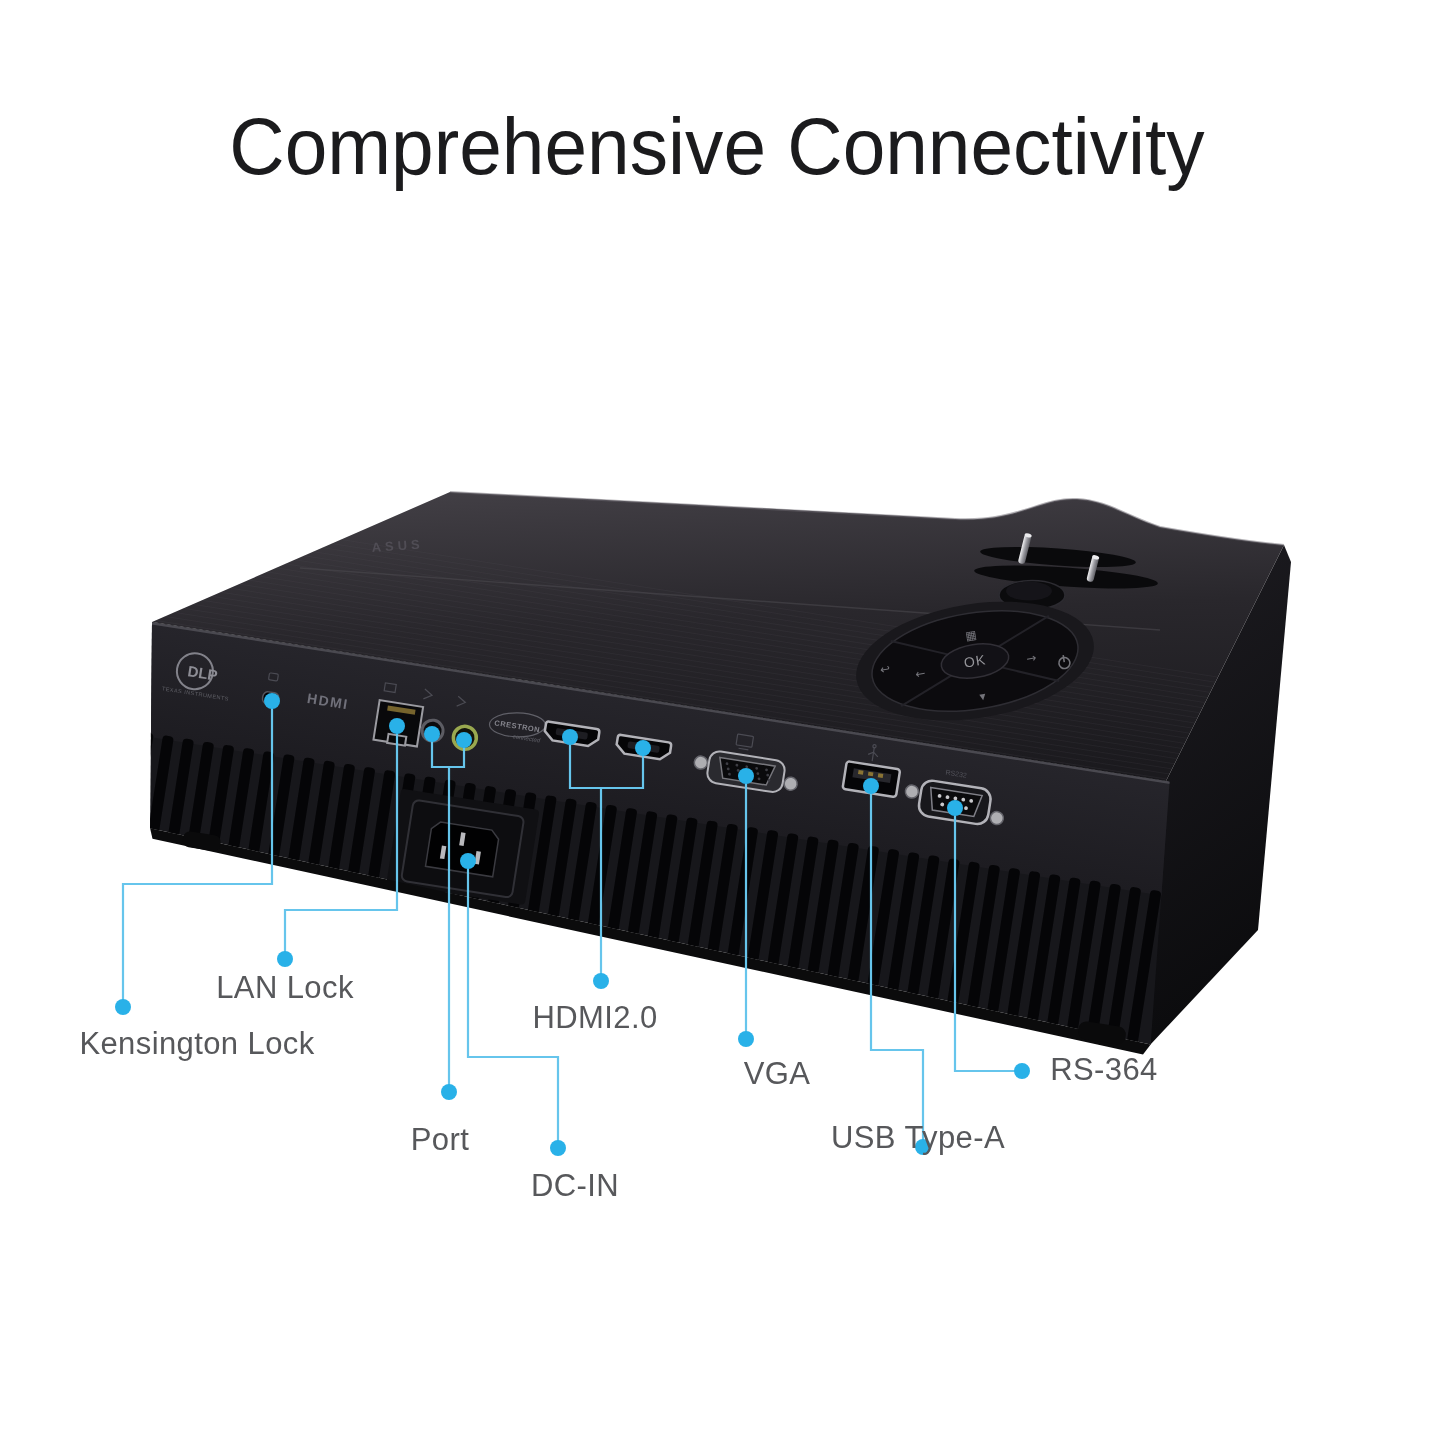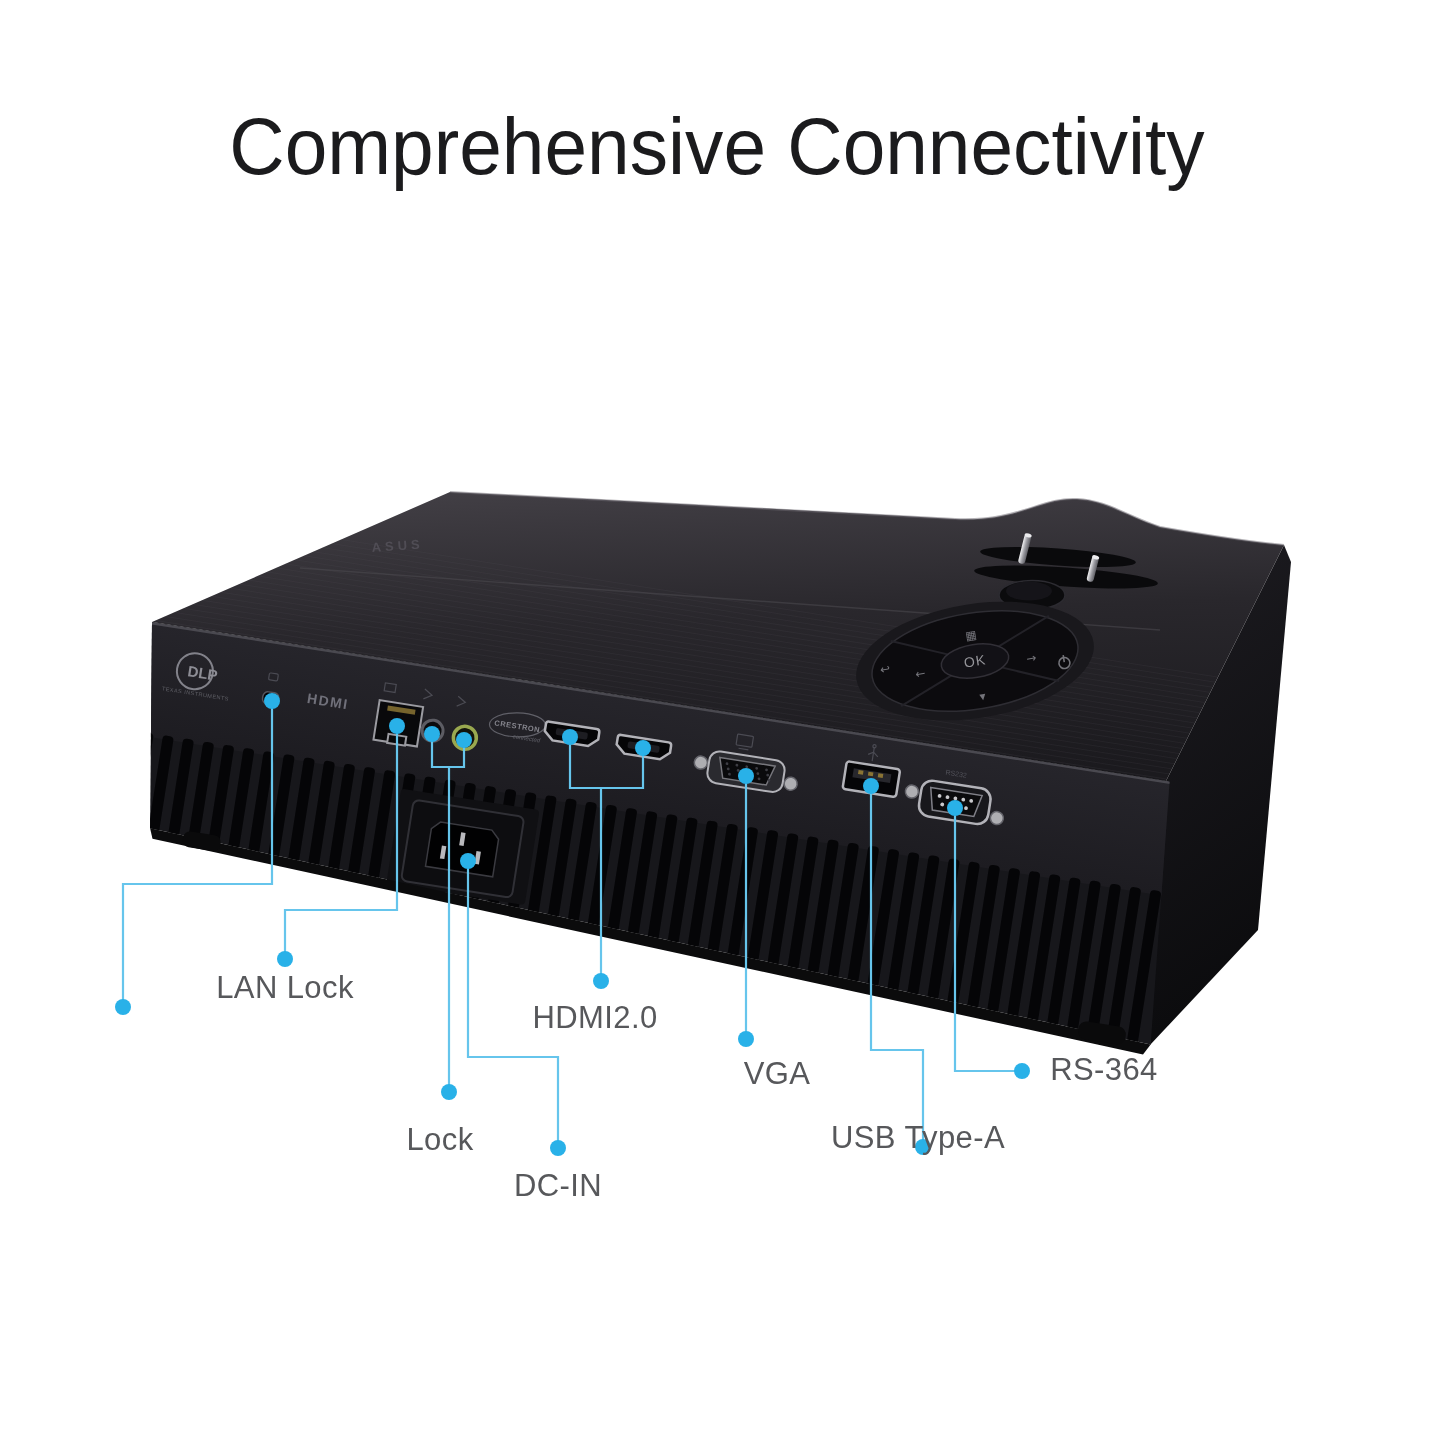--- a/index.html
+++ b/index.html
@@ -358,6 +358,7 @@
   </svg>
 
   <div class="label" style="left:285px;top:970px">LAN Lock</div>
+  <div class="label" style="left:197px;top:1026px">Kensington Lock</div>
   <div class="label" style="left:595px;top:1000px">HDMI2.0</div>
   <div class="label" style="left:777px;top:1056px">VGA</div>
   <div class="label" style="left:1104px;top:1052px">RS-364</div>

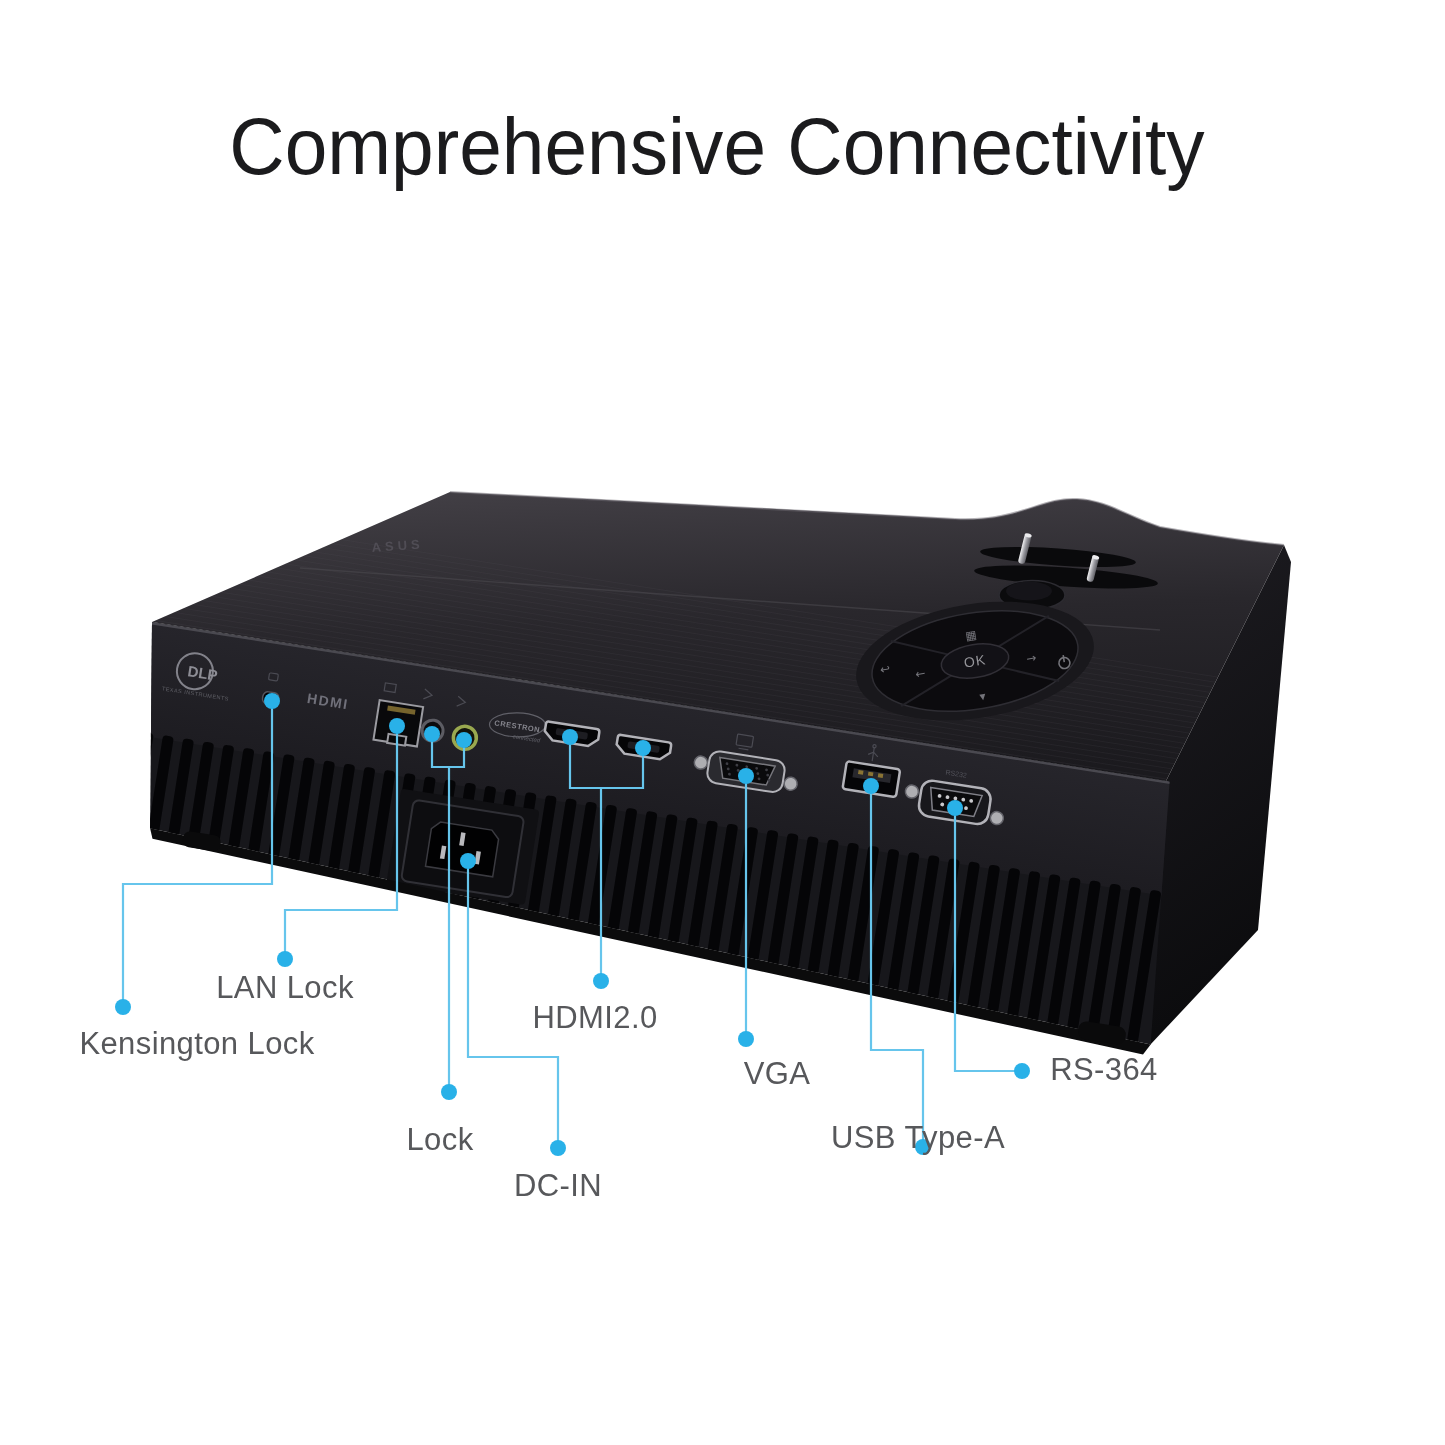--- a/index.html
+++ b/index.html
@@ -362,7 +362,7 @@
   <div class="label" style="left:595px;top:1000px">HDMI2.0</div>
   <div class="label" style="left:777px;top:1056px">VGA</div>
   <div class="label" style="left:1104px;top:1052px">RS-364</div>
-  <div class="label" style="left:440px;top:1122px">Lock</div>
+  <div class="label" style="left:440px;top:1122px">Port</div>
   <div class="label" style="left:558px;top:1168px">DC-IN</div>
   <div class="label" style="left:918px;top:1120px">USB Type-A</div>
 </div>

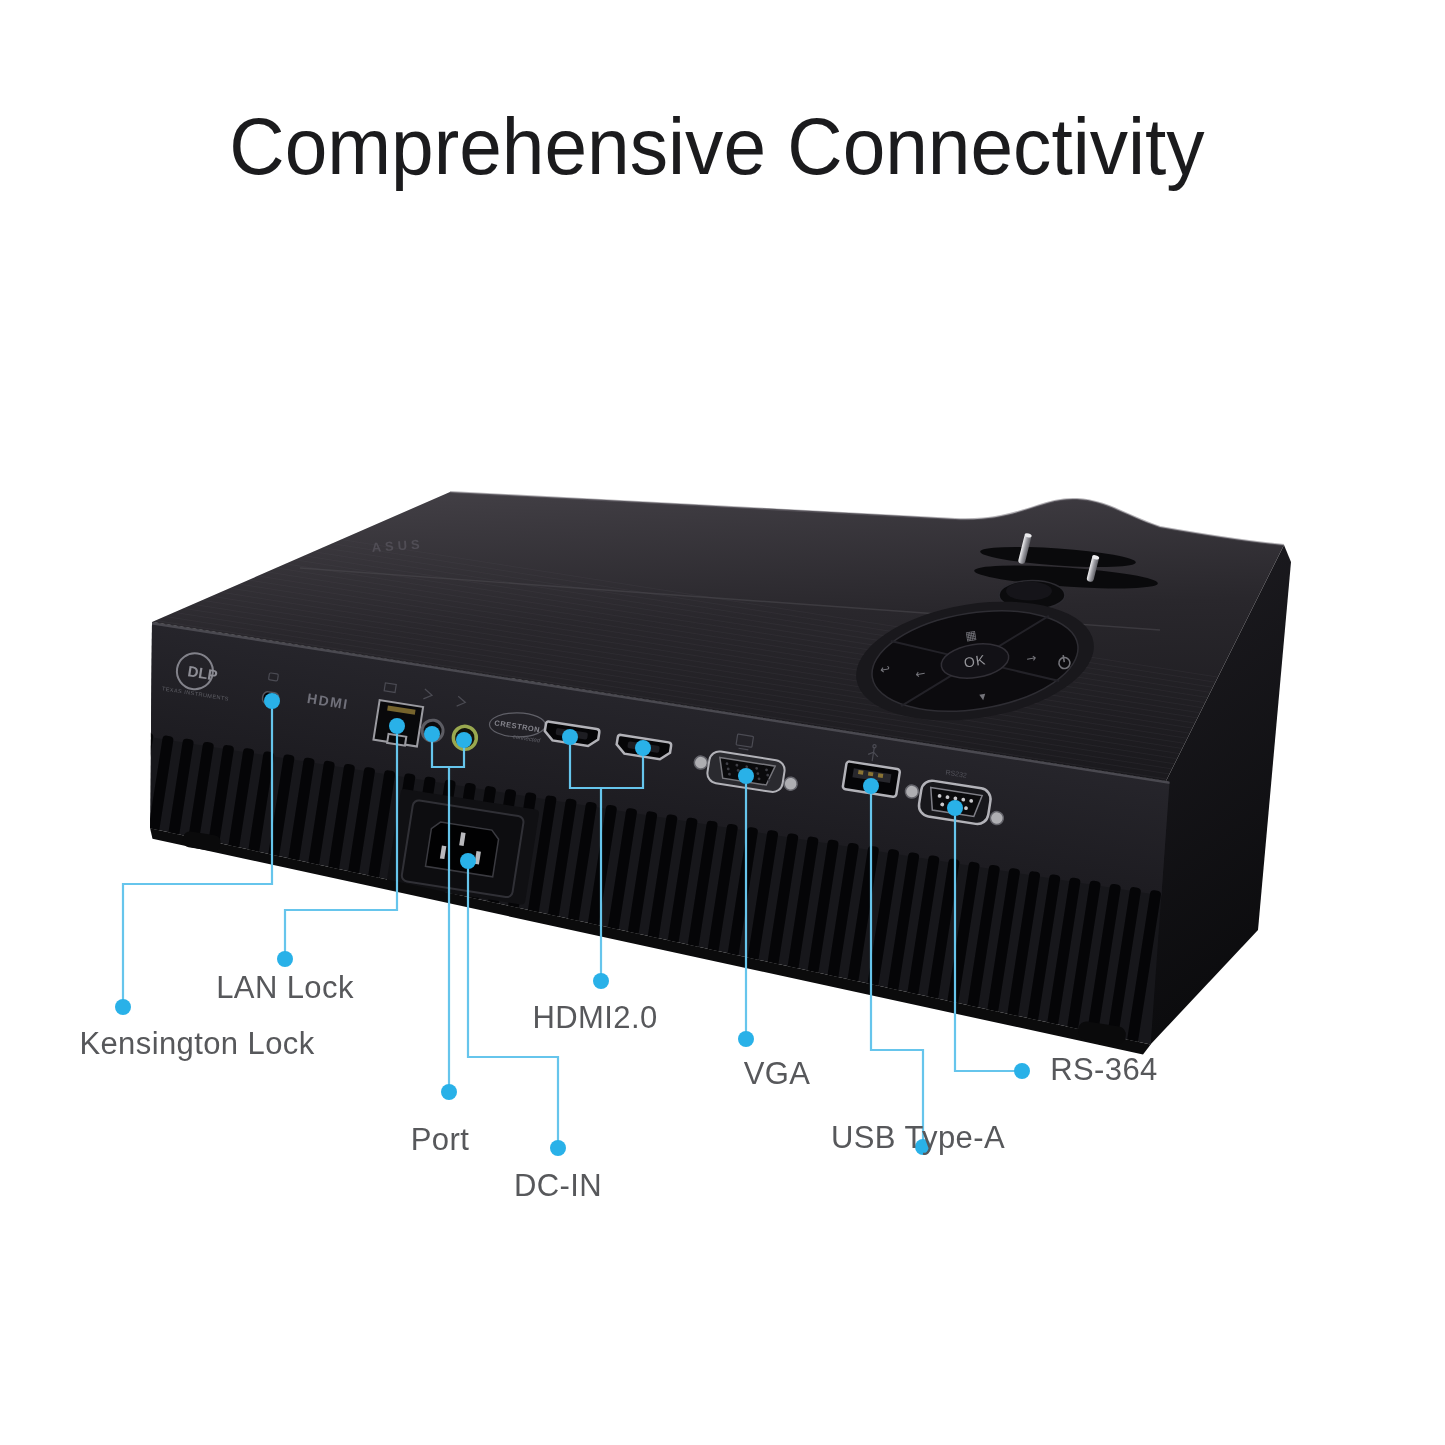--- a/index.html
+++ b/index.html
@@ -363,7 +363,7 @@
   <div class="label" style="left:777px;top:1056px">VGA</div>
   <div class="label" style="left:1104px;top:1052px">RS-364</div>
   <div class="label" style="left:440px;top:1122px">Port</div>
-  <div class="label" style="left:558px;top:1168px">DC-IN</div>
+  <div class="label" style="left:575px;top:1168px">DC-IN</div>
   <div class="label" style="left:918px;top:1120px">USB Type-A</div>
 </div>
 

